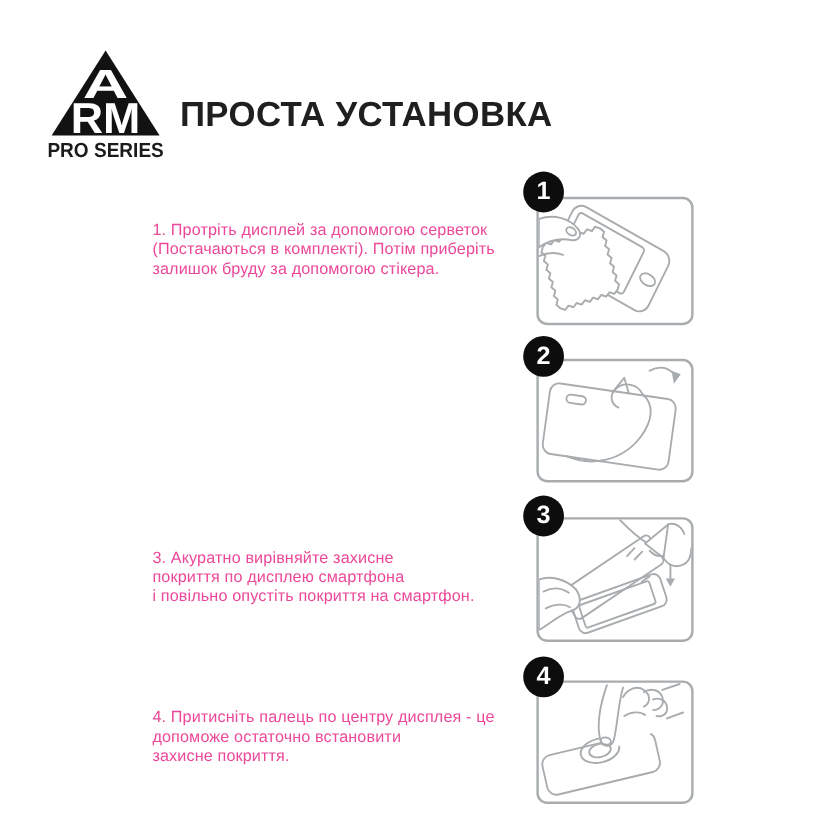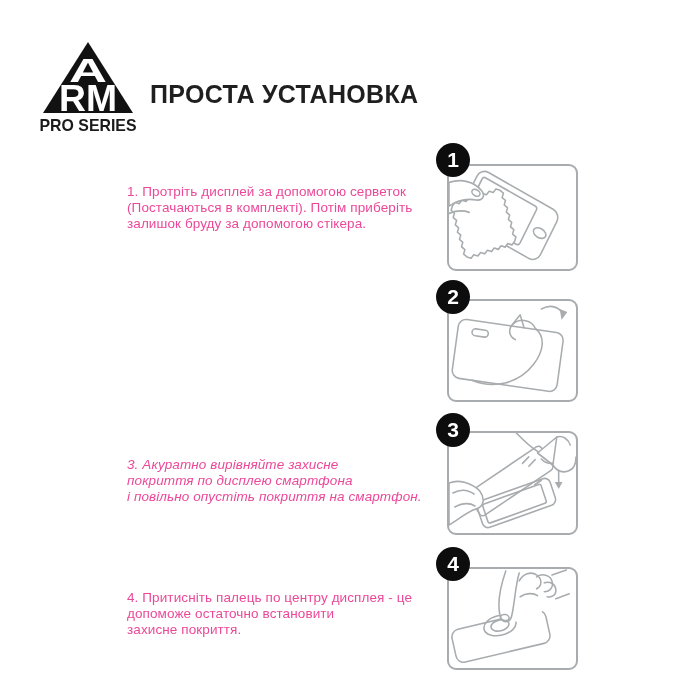--- a/index.html
+++ b/index.html
@@ -6,7 +6,7 @@
   .canvas{position:relative;width:700px;height:700px;background:#ffffff;overflow:hidden;
           font-family:"Liberation Sans","DejaVu Sans",sans-serif;}
   .logo-svg{position:absolute;left:37px;top:30px;}
-  .title{position:absolute;left:150px;top:80px;font-size:25px;font-weight:bold;
+  .title{position:absolute;left:150px;top:80px;font-size:29px;font-weight:bold;
          color:#1f1f1f;letter-spacing:.3px;white-space:nowrap;}
   .step-text{position:absolute;left:127px;font-size:13.5px;line-height:16px;
              color:#ec4899;white-space:pre-line;letter-spacing:.1px;}

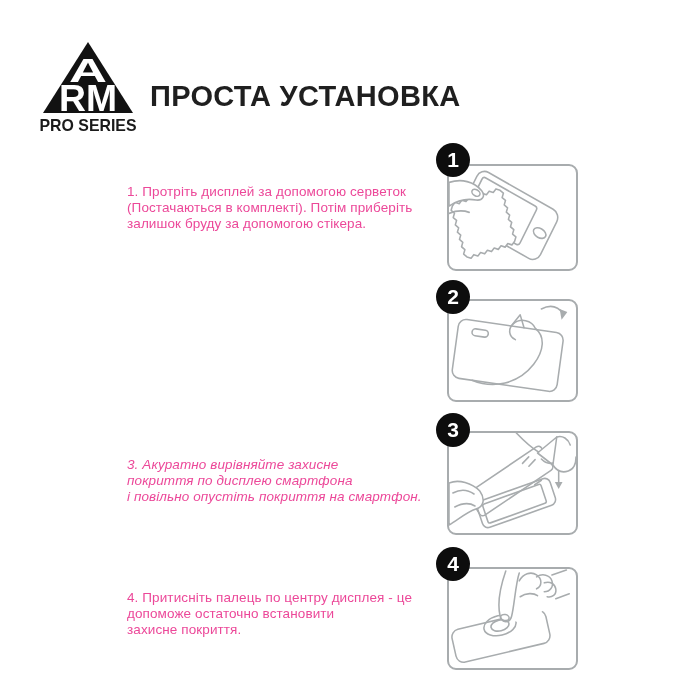--- a/index.html
+++ b/index.html
@@ -10,7 +10,7 @@
          color:#1f1f1f;letter-spacing:.3px;white-space:nowrap;}
   .step-text{position:absolute;left:127px;font-size:13.5px;line-height:16px;
              color:#ec4899;white-space:pre-line;letter-spacing:.1px;}
-  .step1-text{top:184px;} .step2-text{top:340px;} .step3-text{top:457px;font-style:italic;} .step4-text{top:590px;}
+  .step1-text{top:184px;} .step2-text{top:340px;} .step3-text{top:457px;} .step4-text{top:590px;}
   .badge{position:absolute;left:436px;width:34px;height:34px;border-radius:50%;
          background:#0d0d0d;color:#ffffff;display:flex;align-items:center;justify-content:center;
          font-size:21px;font-weight:bold;z-index:3;}

